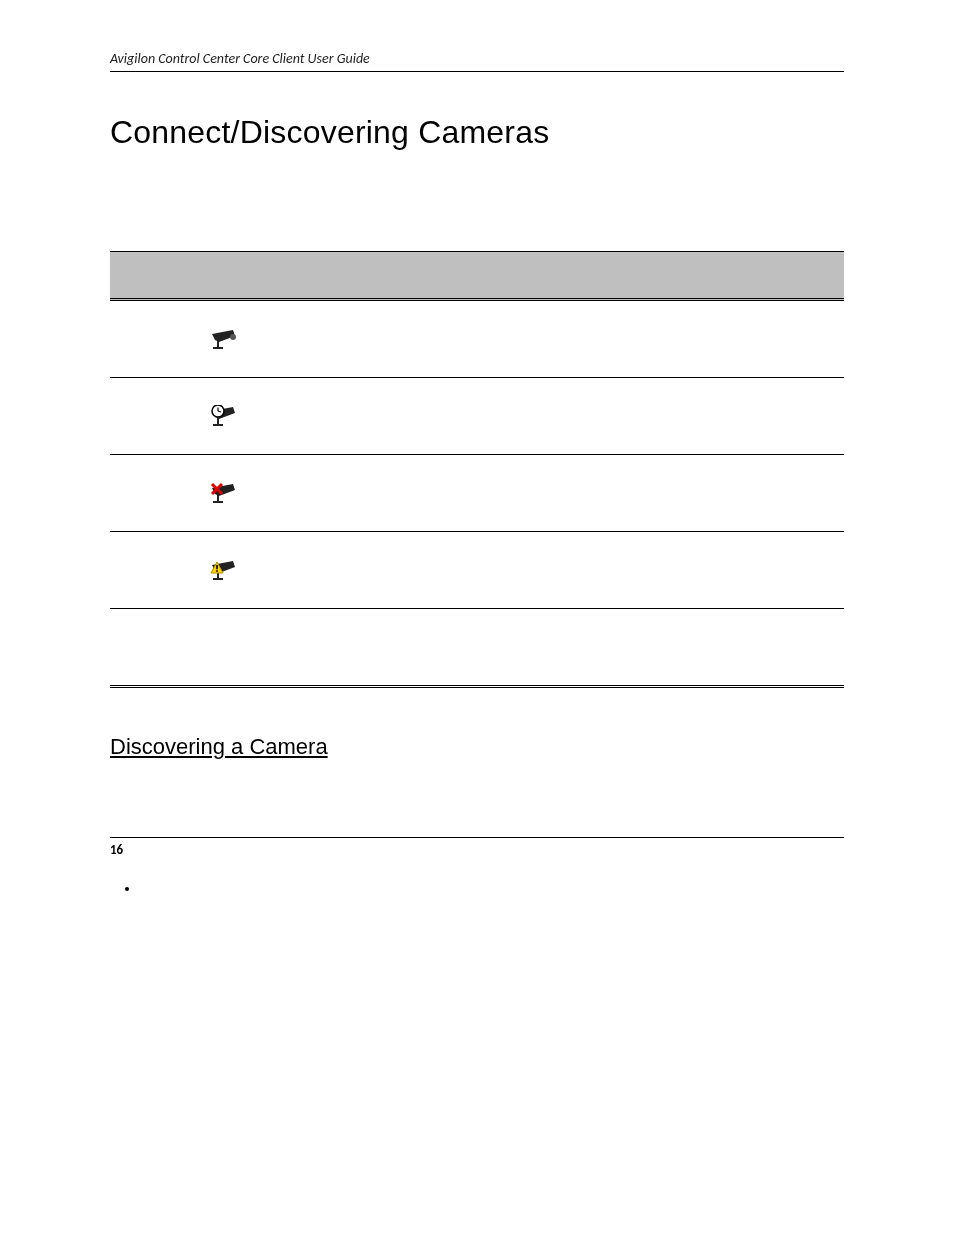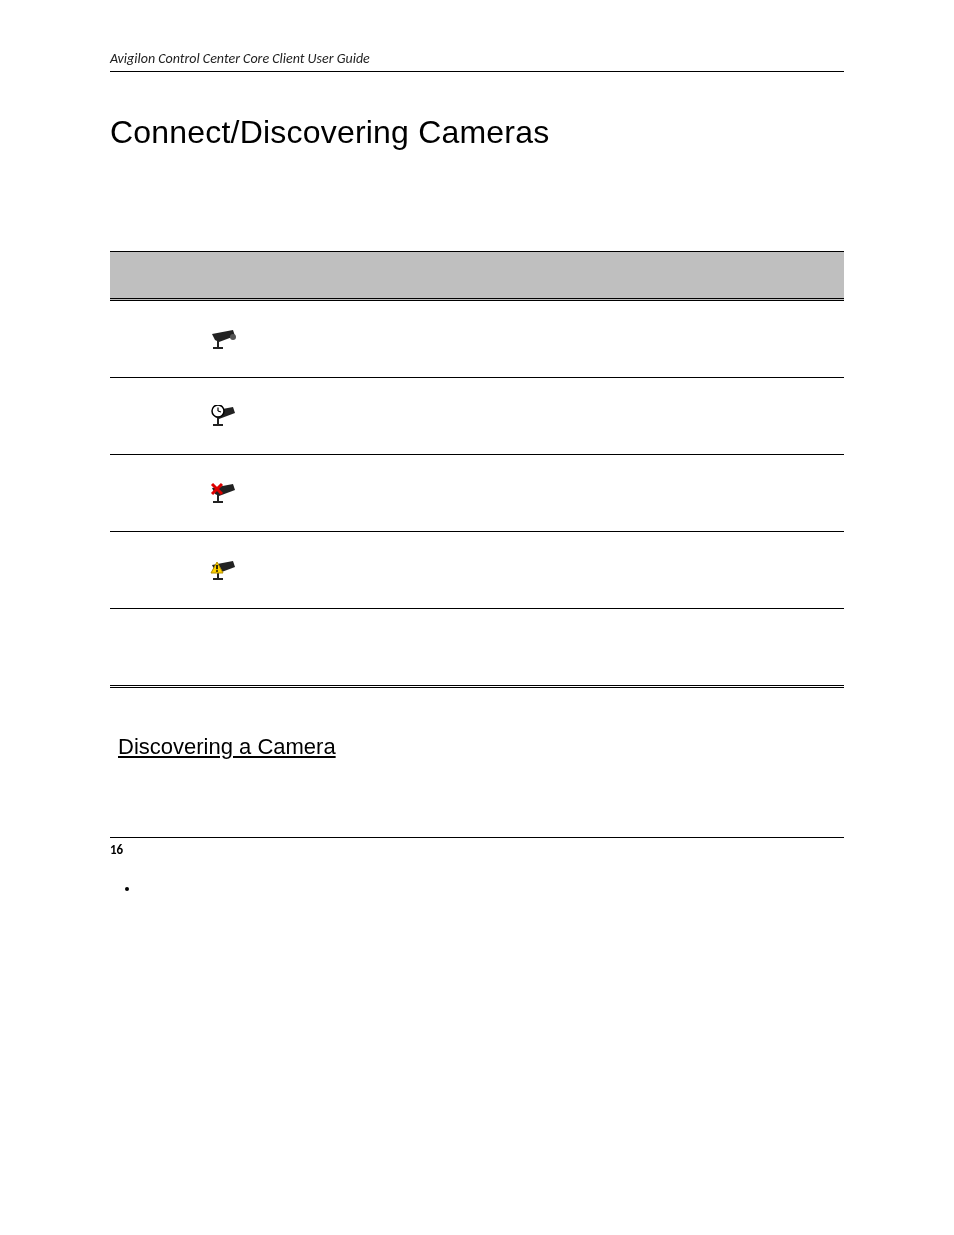--- a/index.html
+++ b/index.html
@@ -61,7 +61,7 @@
     font-size: 22px;
     font-weight: 400;
     text-decoration: underline;
-    margin: 46px 0 0 8px;
+    margin: 46px 0 0 0;
   }
   .bullet-list {
     margin: 120px 0 0 30px;

